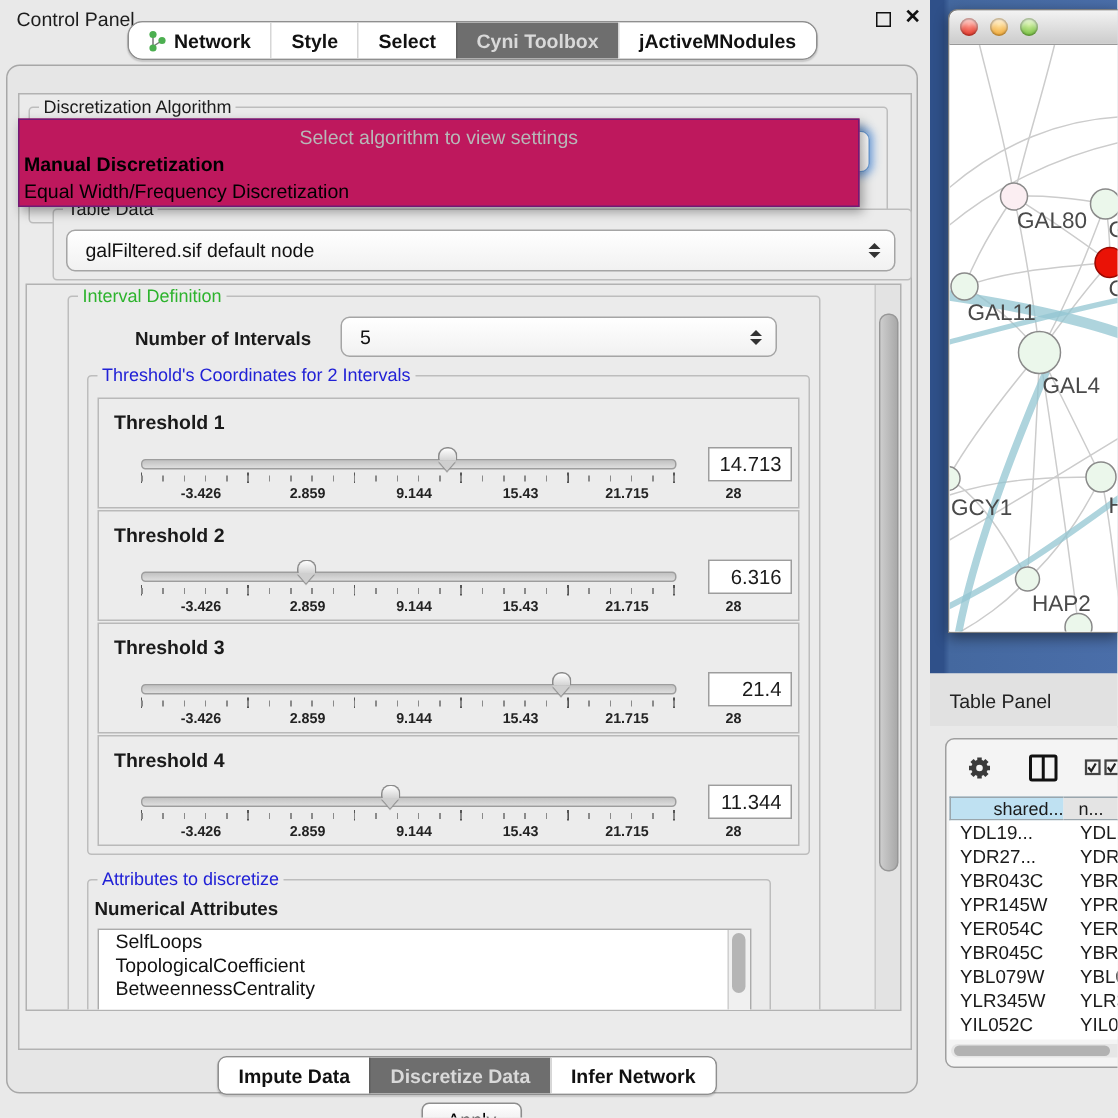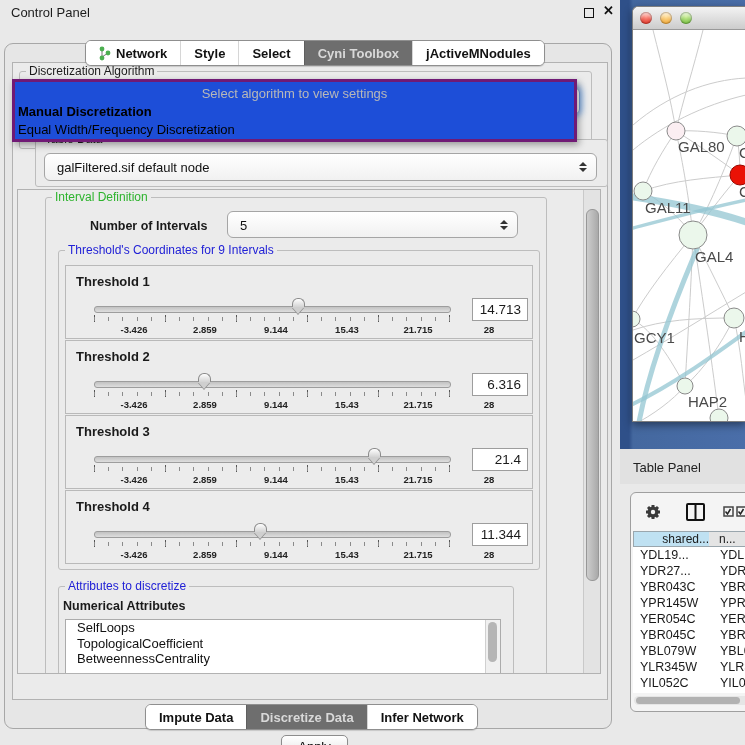--- a/index.html
+++ b/index.html
@@ -20,7 +20,7 @@
      color:#111;background:#fff;border-left:1px solid #d6d6d6;cursor:default;white-space:nowrap;}
   .tabseg:first-child{border-left:none;}
   .tabseg.sel{background:#6e6e6e;color:#d9d9d9;border-left-color:#5f5f5f;}
-  #top-tabs{left:85px;top:40px;}
+  #top-tabs{left:85px;top:14px;border-radius:10px;}
   #bottom-tabs{left:145px;top:704px;}
   
   #tab-content{position:absolute;left:12px;top:62px;width:594px;height:636px;

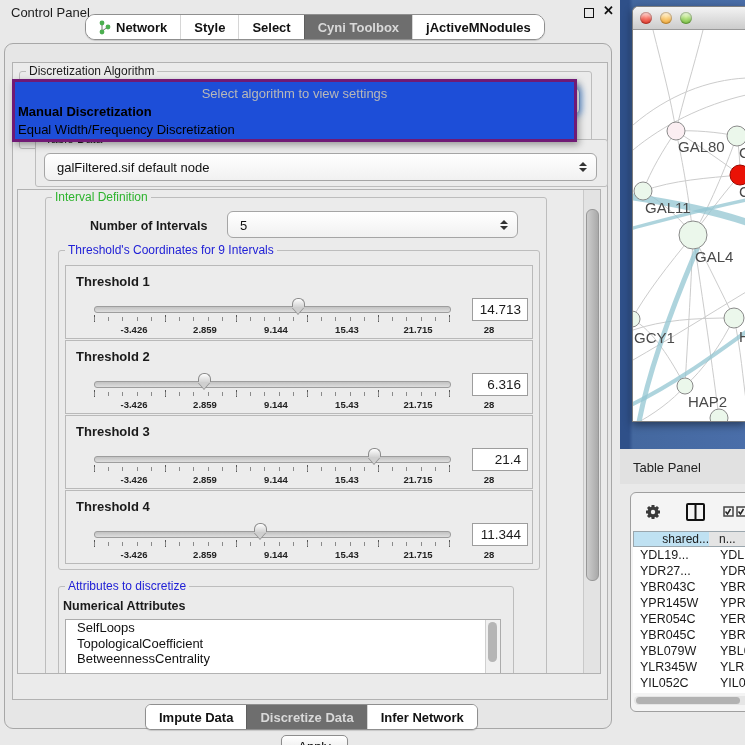--- a/index.html
+++ b/index.html
@@ -39,8 +39,8 @@
   #algo-combo{left:10px;top:15px;right:11px;height:26px;border-color:#6f9ed6;
      box-shadow:0 0 6px 2px rgba(96,150,220,.85);}
   
-  #algo-popup{position:absolute;left:12px;top:79px;width:559px;height:57px;background:#1d4ed8;
-     border:3px solid #701a75;box-shadow:2px 3px 7px rgba(0,0,0,.35);z-index:50;}
+  #algo-popup{position:absolute;left:12px;top:79px;width:559px;height:57px;background:#be185d;
+     border:1px solid #701a75;box-shadow:2px 3px 7px rgba(0,0,0,.35);z-index:50;}
   #popup-placeholder{text-align:center;color:#b8b8b8;font-size:13px;padding-top:4px;height:16px;}
   .popup-item{font-size:13px;padding:1px 2px 0 3px;line-height:17px;color:#000;}
   .popup-item.first{font-weight:bold;}

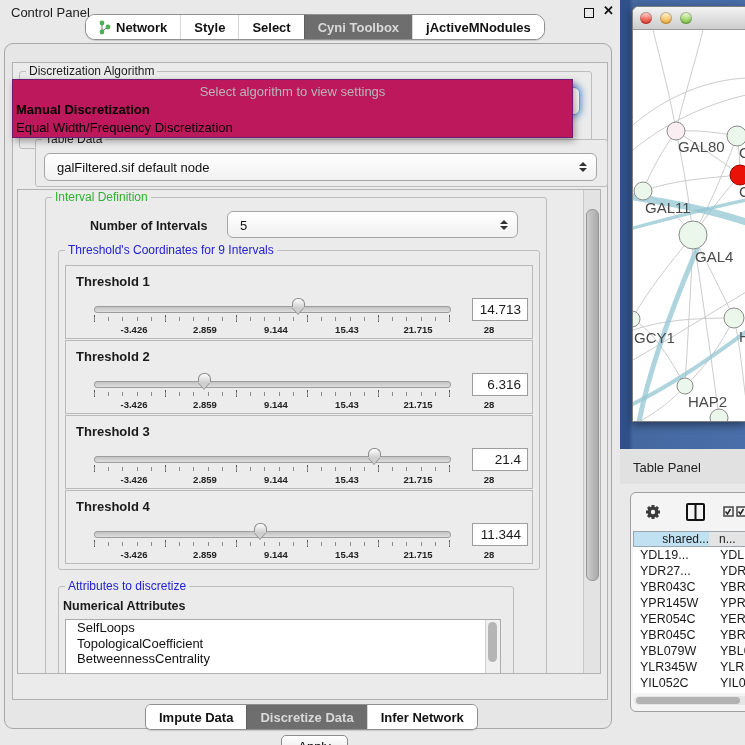--- a/index.html
+++ b/index.html
@@ -189,7 +189,7 @@
         </div>
 
         <div id="thr-group">
-          <span class="gb-label gb-blue">Threshold's Coordinates for 9 Intervals</span>
+          <span class="gb-label gb-blue">Threshold's Coordinates for 2 Intervals</span>
           <div id="thr-rows">
               <div class="thr-panel" style="top: 14px;">
                 <div class="thr-label">Threshold 1</div>

